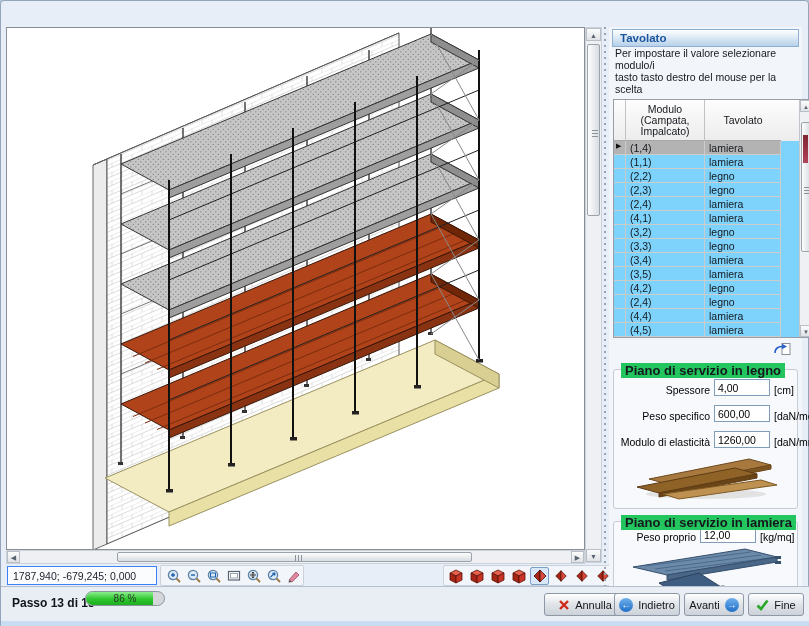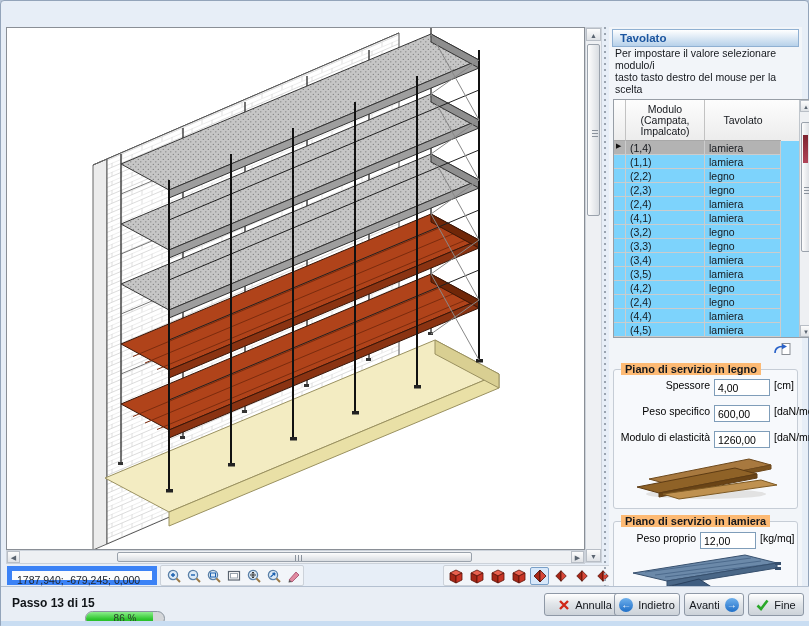--- a/index.html
+++ b/index.html
@@ -120,8 +120,8 @@
     border: 1px solid #c6cdd6; border-radius: 3px; background: #f7f9fc;
   }
   .gbox-title {
-    position: absolute; top: -7px; left: 7px; background: #fdba74;
-    font-size: 11px; font-weight: bold; color: #15181d; padding: 0 4px;
+    position: absolute; top: -7px; left: 7px; background: #22c55e;
+    font-size: 13px; font-weight: bold; color: #15181d; padding: 0 4px;
   }
   .frow { display: flex; align-items: flex-start; margin: 9px 6px 0 0; }
   .flabel { width: 96px; text-align: right; font-size: 10.5px; margin-right: 4px; flex:none; }

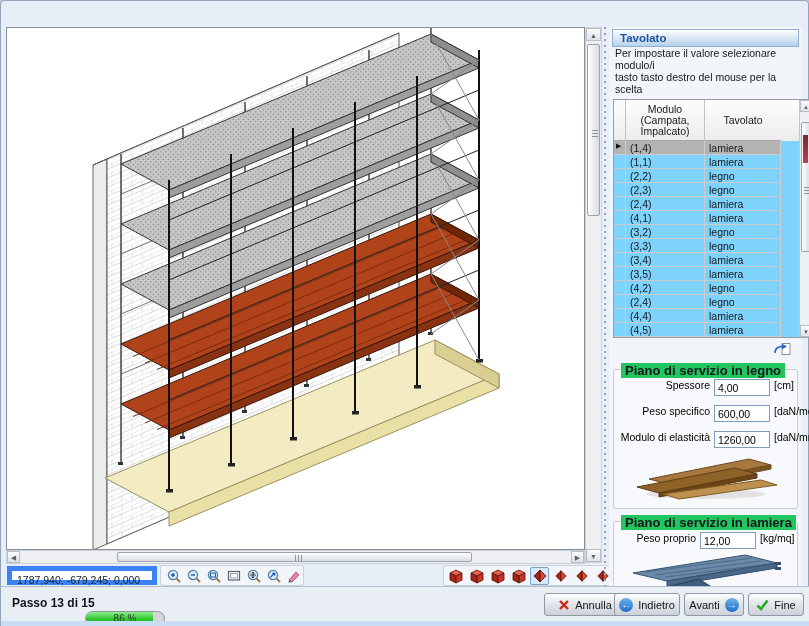--- a/index.html
+++ b/index.html
@@ -123,7 +123,7 @@
     position: absolute; top: -7px; left: 7px; background: #22c55e;
     font-size: 13px; font-weight: bold; color: #15181d; padding: 0 4px;
   }
-  .frow { display: flex; align-items: flex-start; margin: 9px 6px 0 0; }
+  .frow { display: flex; align-items: flex-end; margin: 9px 6px 0 0; }
   .flabel { width: 96px; text-align: right; font-size: 10.5px; margin-right: 4px; flex:none; }
   .fin {
     width: 56px; height: 17px; border: 1px solid #7f9db9; background: #fff;

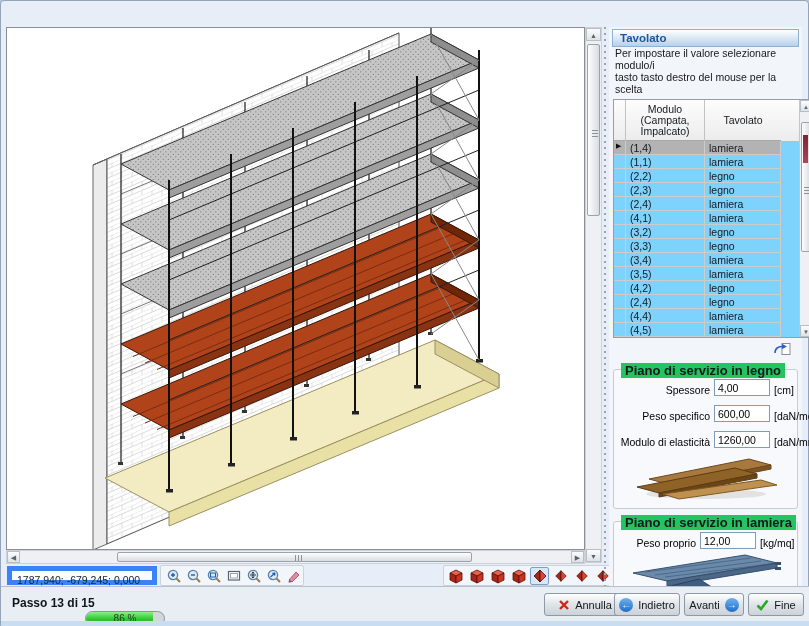--- a/index.html
+++ b/index.html
@@ -537,7 +537,7 @@
 
     <div class="gbox" style="height:100px">
       <span class="gbox-title">Piano di servizio in lamiera</span>
-      <div class="frow" style="margin-top:10px">
+      <div class="frow" style="margin-top:4px">
         <span class="flabel" style="width:82px">Peso proprio</span>
         <input class="fin" value="12,00" style="">
         <span class="funit">[kg/mq]</span>

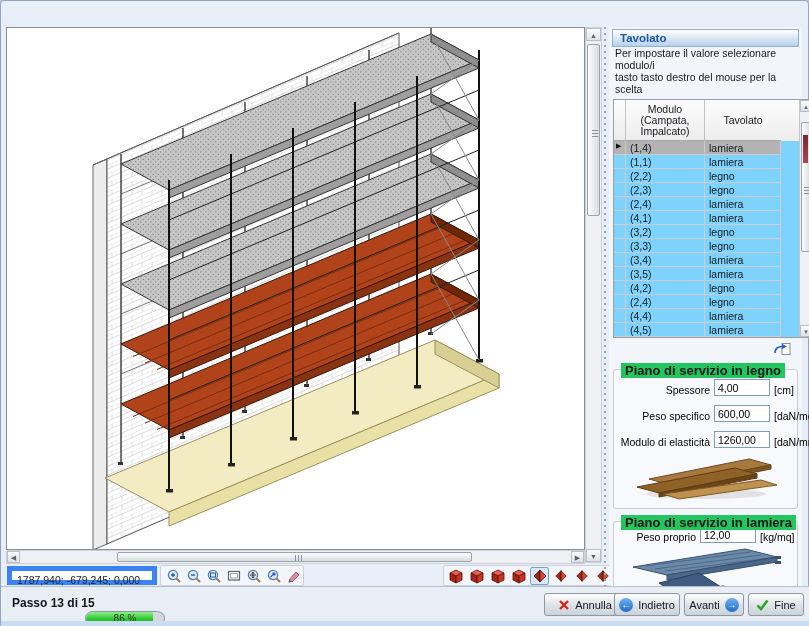--- a/index.html
+++ b/index.html
@@ -64,7 +64,7 @@
   .statusrow { position: absolute; left: 5px; top: 564px; width: 610px; height: 21px; }
   .coordbox {
     position: absolute; left: 1px; top: 1px; width: 150px; height: 19px;
-    background: #fbfcfd; border: 5px solid #3b82f6;
+    background: #fbfcfd; border: 1px solid #3b82f6;
     font-size: 10.5px; color: #20262e; padding: 3px 0 0 5px;
   }
   .zoombar {

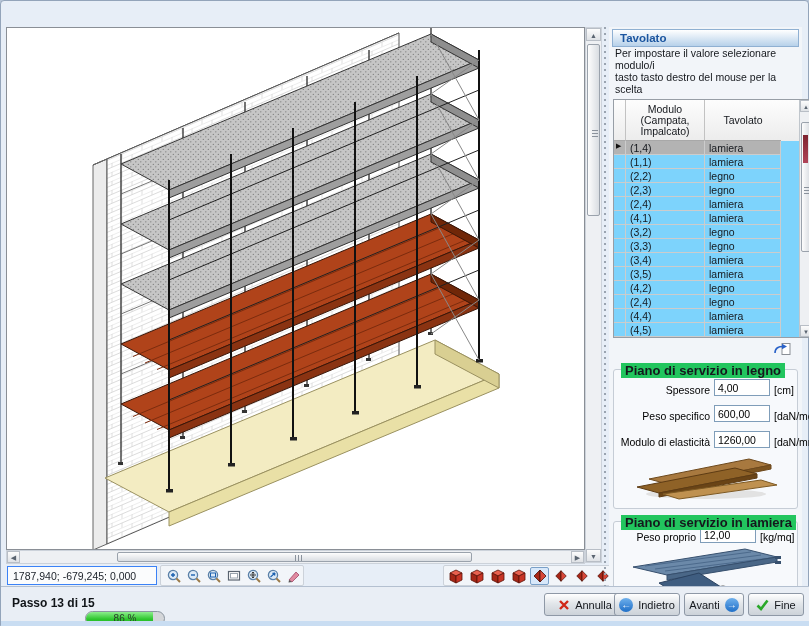--- a/index.html
+++ b/index.html
@@ -138,7 +138,7 @@
   }
   .step { position: absolute; left: 11px; top: 9px; font-size: 12px; font-weight: bold; color: #101418; }
   .pbar {
-    position: absolute; left: 84px; top: 24px; width: 80px; height: 15px;
+    position: absolute; left: 84px; top: 4px; width: 80px; height: 15px;
     border: 1px solid #8a949e; border-radius: 8px; background: #d4d6d9; overflow: hidden;
   }
   .pfill { height: 100%; background: linear-gradient(#8cee8c,#2ec62e 55%,#1fae1f); }

